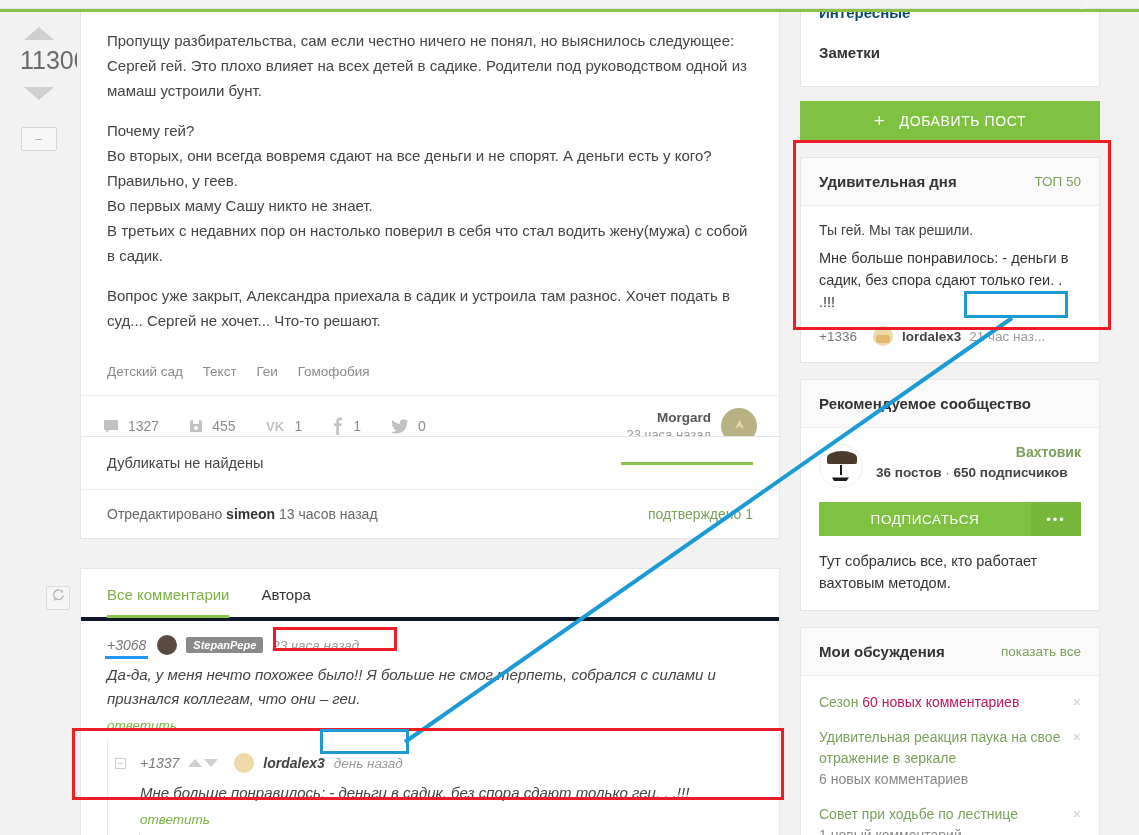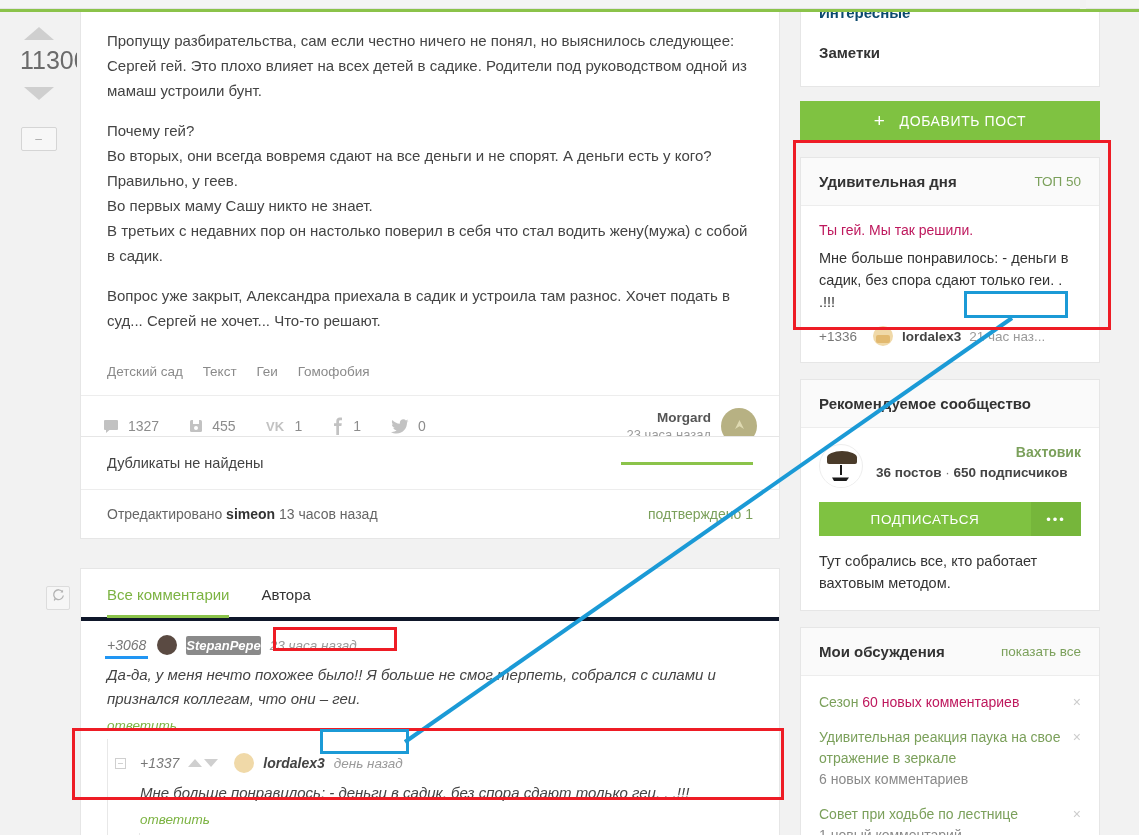--- a/index.html
+++ b/index.html
@@ -99,7 +99,7 @@
   .addpost { margin:0 39px 16px 10px; height:40px; background:#7fc241; color:#fff; font-size:14px; letter-spacing:.6px; display:flex; align-items:center; justify-content:center; }
   .addpost .plus { font-size:19px; margin-right:14px; font-weight:300;}
 
-  .cday-title { color:#be185d; font-size:14px; margin-bottom:9px; }
+  .cday-title { color:#404040; font-size:14px; margin-bottom:9px; }
   .cday-text { font-size:14.5px; line-height:22px; color:#333; }
   .cday-foot { display:flex; align-items:center; margin-top:13px; font-size:13.5px; }
   .cday-foot .sc { color:#777; margin-right:16px; }

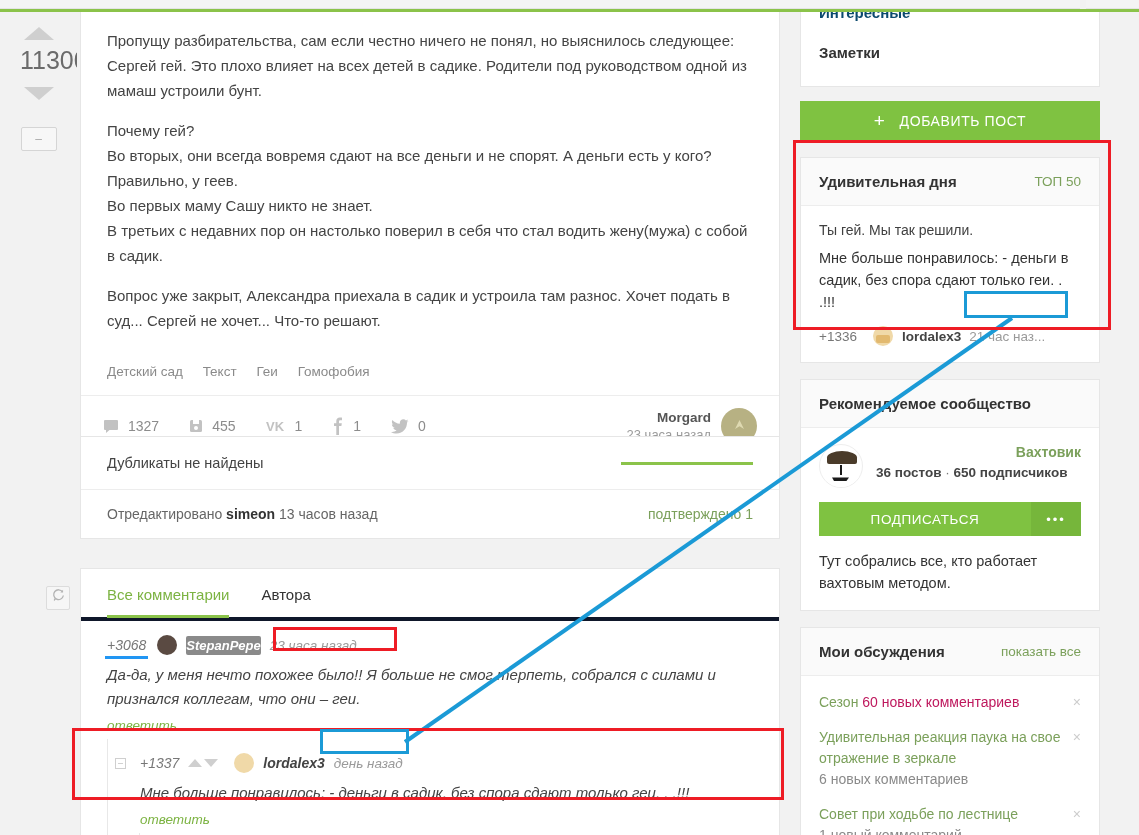--- a/index.html
+++ b/index.html
@@ -70,7 +70,7 @@
   .c-score.blueline:after { content:""; position:absolute; left:-2px; right:-2px; bottom:-6px; height:3px; background:#2196f3; }
   .c-av { width:20px; height:20px; border-radius:50%; margin:0 9px 0 11px; }
   .c-av.a1 { background:#5a4a42; }
-  .nametag { background:#8a8a8a; color:#fff; font-weight:bold; font-size:13px; padding:2px 0; border-radius:2px;}
+  .nametag { background:#8a8a8a; color:#fff; font-weight:bold; font-size:11px; padding:2px 7px; border-radius:2px;}
   .c-name { font-weight:bold; color:#444; font-size:14px;}
   .c-date { color:#9a9a9a; font-size:13.5px; margin-left:9px; }
   .c-text { font-size:15px; line-height:24px; color:#444; margin-top:8px; }

